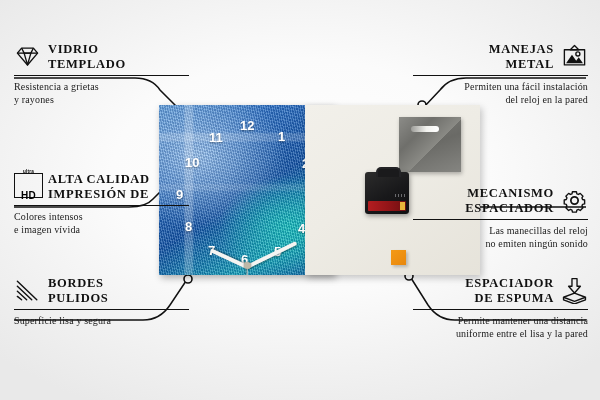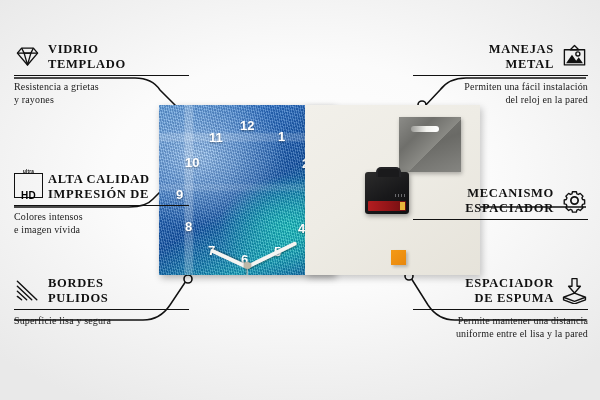--- a/index.html
+++ b/index.html
@@ -278,6 +278,10 @@
       </div>
     </div>
     <div class="co-rule"></div>
+    <div class="co-sub">
+      <div>Las manecillas del reloj</div>
+      <div>no emiten ningún sonido</div>
+    </div>
   </div>
 
   <div class="callout right" id="co-espaciador">

